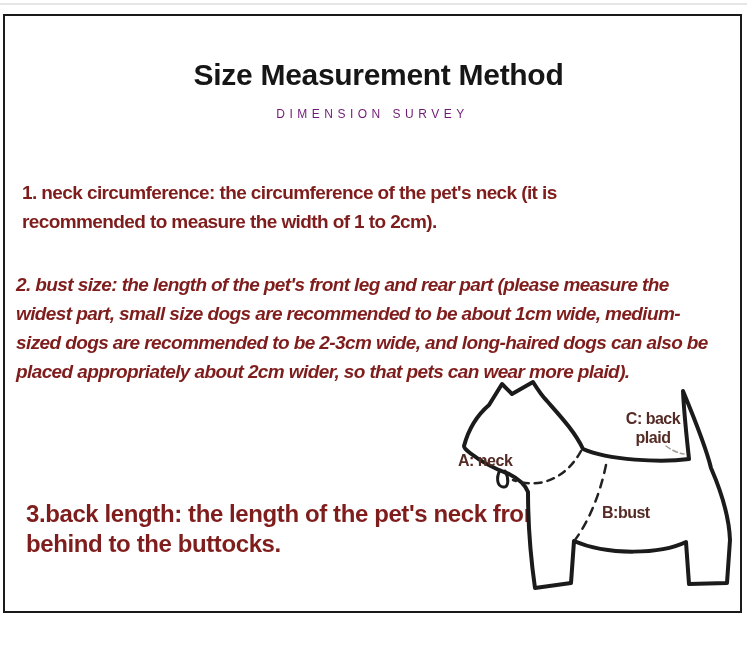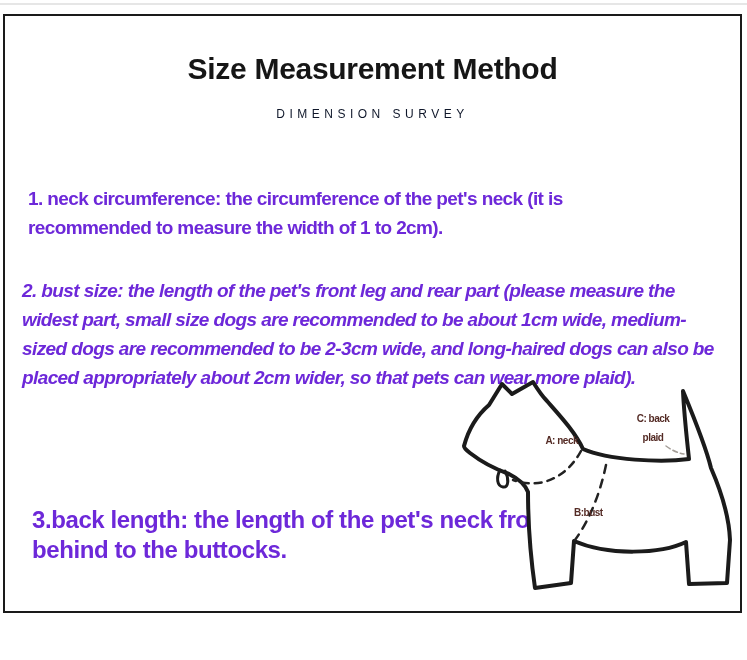--- a/index.html
+++ b/index.html
@@ -23,7 +23,7 @@
   }
   .title{
     position:absolute;left:3px;top:52px;width:739px;
-    margin:0;
+    margin:6px;
     text-align:center;
     font-size:30px;font-weight:700;color:#161616;
     letter-spacing:-0.3px;

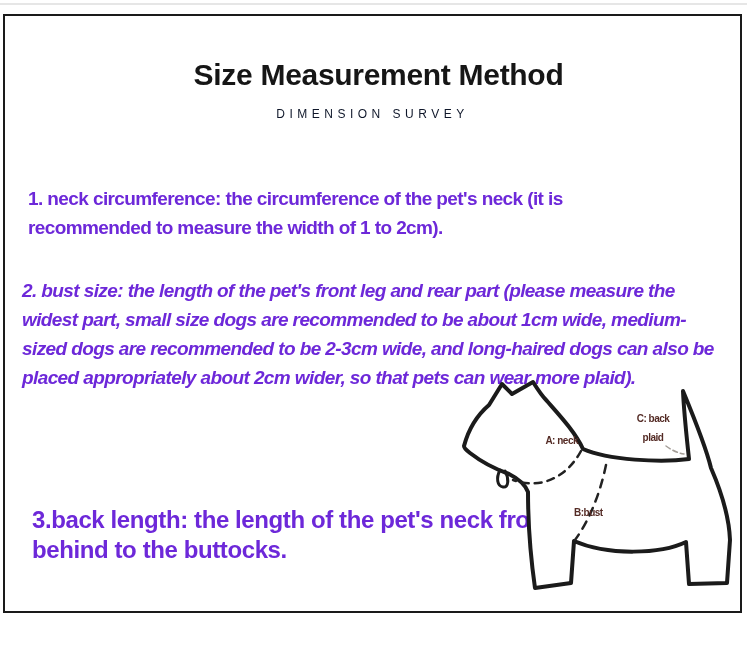--- a/index.html
+++ b/index.html
@@ -31,7 +31,7 @@
   .subtitle{
     position:absolute;left:3px;top:107px;width:739px;
     text-align:center;
-    font-size:12px;font-weight:400;color:#0f172a;
+    font-size:12px;font-weight:400;color:#701a75;
     letter-spacing:4.5px;
   }
   .para{

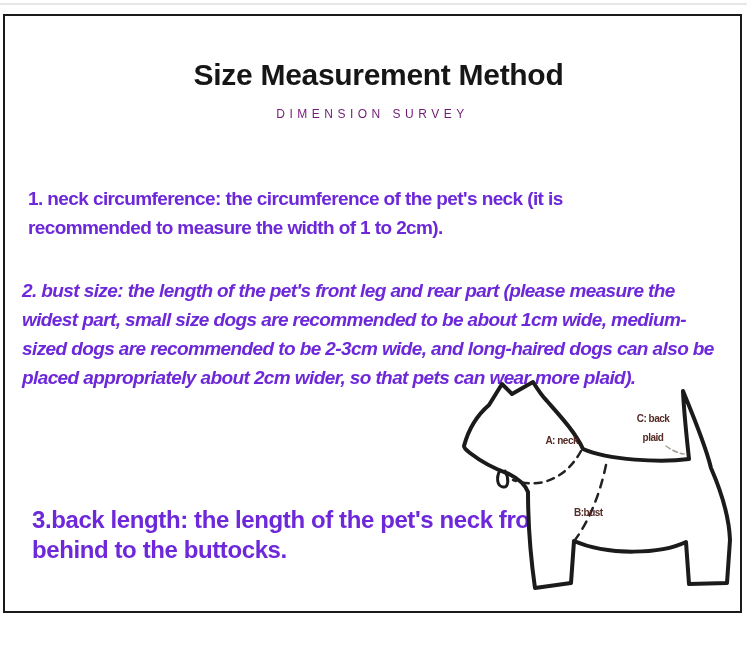--- a/index.html
+++ b/index.html
@@ -35,8 +35,8 @@
     letter-spacing:4.5px;
   }
   .para{
-    position:absolute;margin:14px;
-    font-weight:700;color:#6d28d9;
+    position:absolute;margin:8px;
+    font-weight:700;color:#7f1d1d;
     font-size:19px;line-height:29px;letter-spacing:-0.6px;
   }
   .p1{left:14px;top:170px;width:655px;}

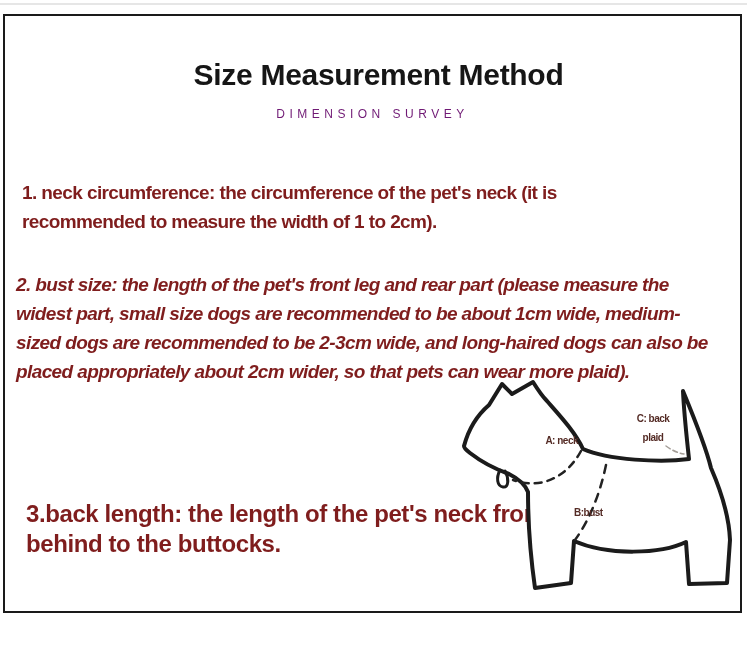--- a/index.html
+++ b/index.html
@@ -48,7 +48,7 @@
   .lbl{
     position:absolute;
     font-weight:700;color:#542b25;
-    font-size:10px;line-height:20px;letter-spacing:-0.5px;
+    font-size:16px;line-height:20px;letter-spacing:-0.5px;
   }
   .lbl-a{left:458px;top:431px;width:120px;text-align:right;}
   .lbl-c{left:612px;top:409px;width:82px;text-align:center;line-height:19px;}

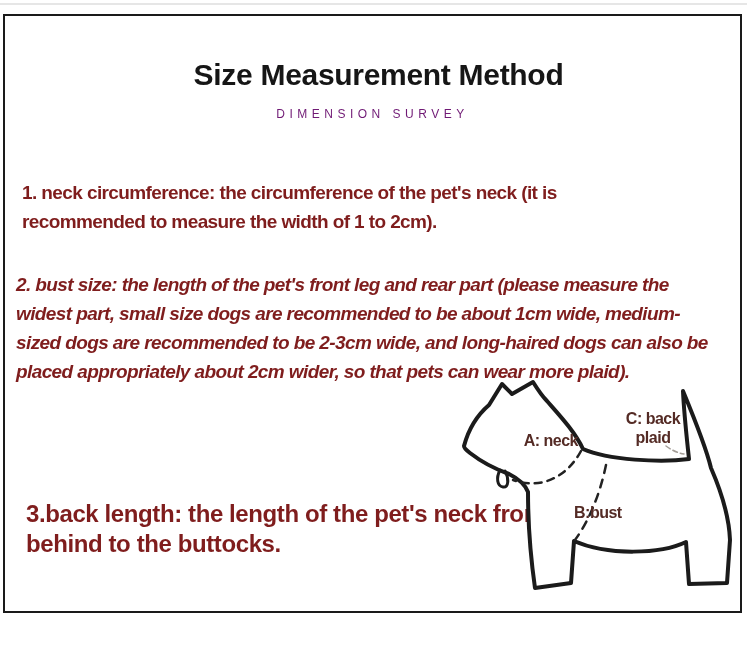--- a/index.html
+++ b/index.html
@@ -50,7 +50,7 @@
     font-weight:700;color:#542b25;
     font-size:16px;line-height:20px;letter-spacing:-0.5px;
   }
-  .lbl-a{left:458px;top:431px;width:120px;text-align:right;}
+  .lbl-a{left:458px;top:451px;width:120px;text-align:left;}
   .lbl-c{left:612px;top:409px;width:82px;text-align:center;line-height:19px;}
   .lbl-b{left:574px;top:503px;}
 </style>

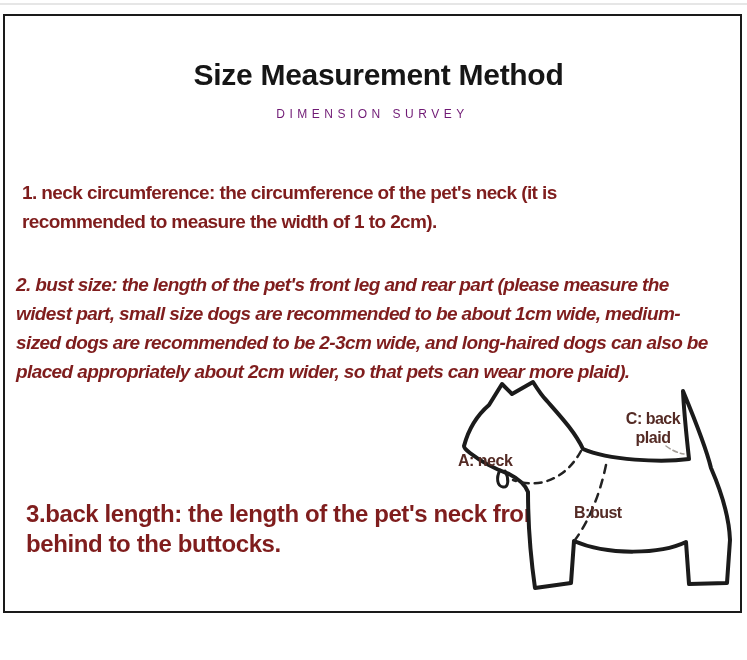--- a/index.html
+++ b/index.html
@@ -52,7 +52,7 @@
   }
   .lbl-a{left:458px;top:451px;width:120px;text-align:left;}
   .lbl-c{left:612px;top:409px;width:82px;text-align:center;line-height:19px;}
-  .lbl-b{left:574px;top:503px;}
+  .lbl-b{left:602px;top:503px;}
 </style>
 </head>
 <body>

